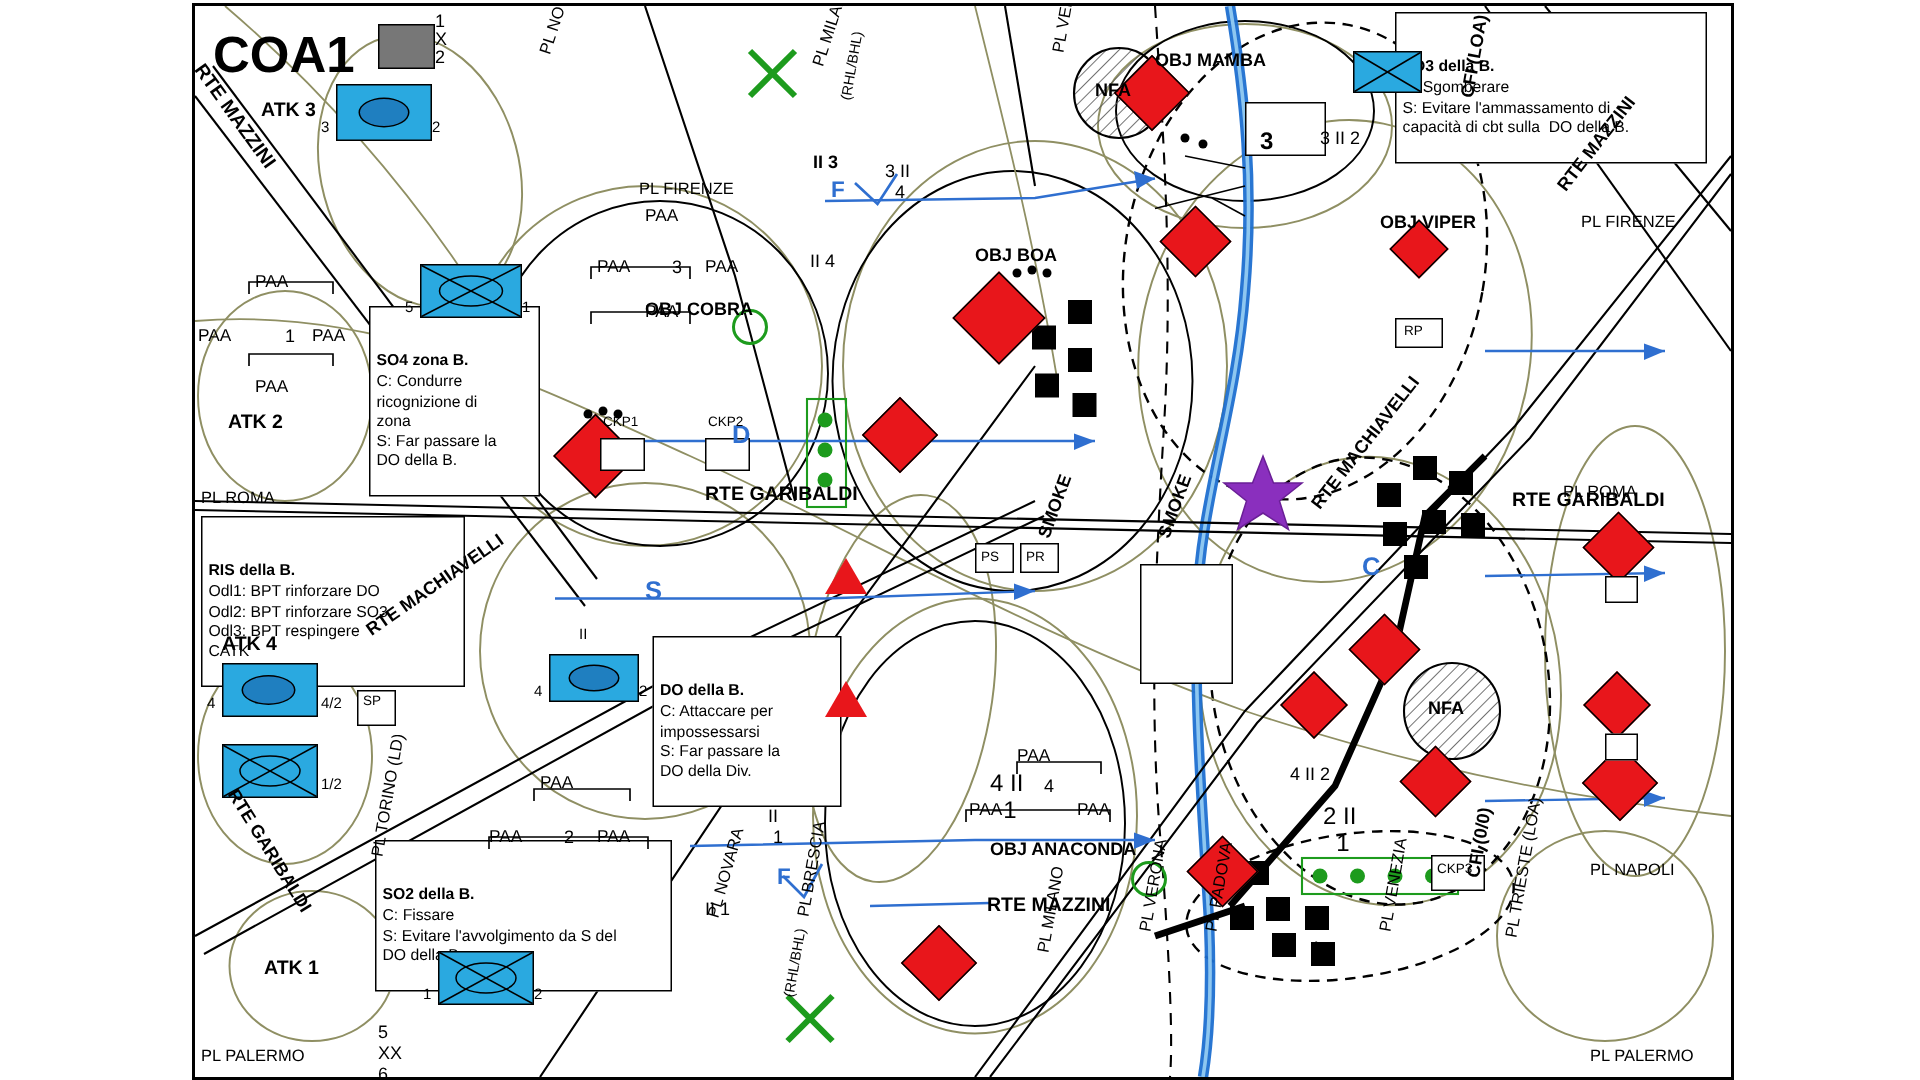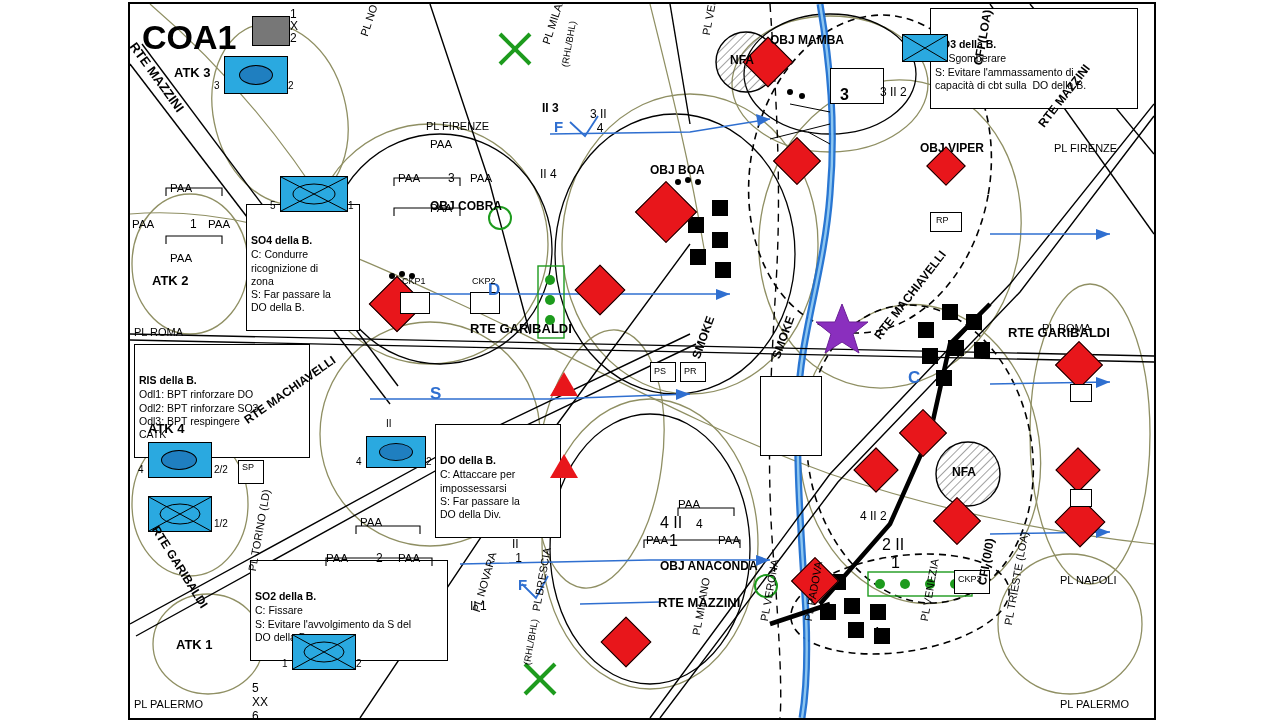--- a/index.html
+++ b/index.html
@@ -196,7 +196,7 @@
 
 
     <div class="boxtxt" style="left:116px;top:200px;width:104px;">
-      <span class="hd">SO4 della B.</span><span>C: Condurre</span>
+      <span class="hd">SO4 zona B.</span><span>C: Condurre</span>
 <span>ricognizione di</span>
 <span>zona</span>
 <span>S: Far passare la</span>

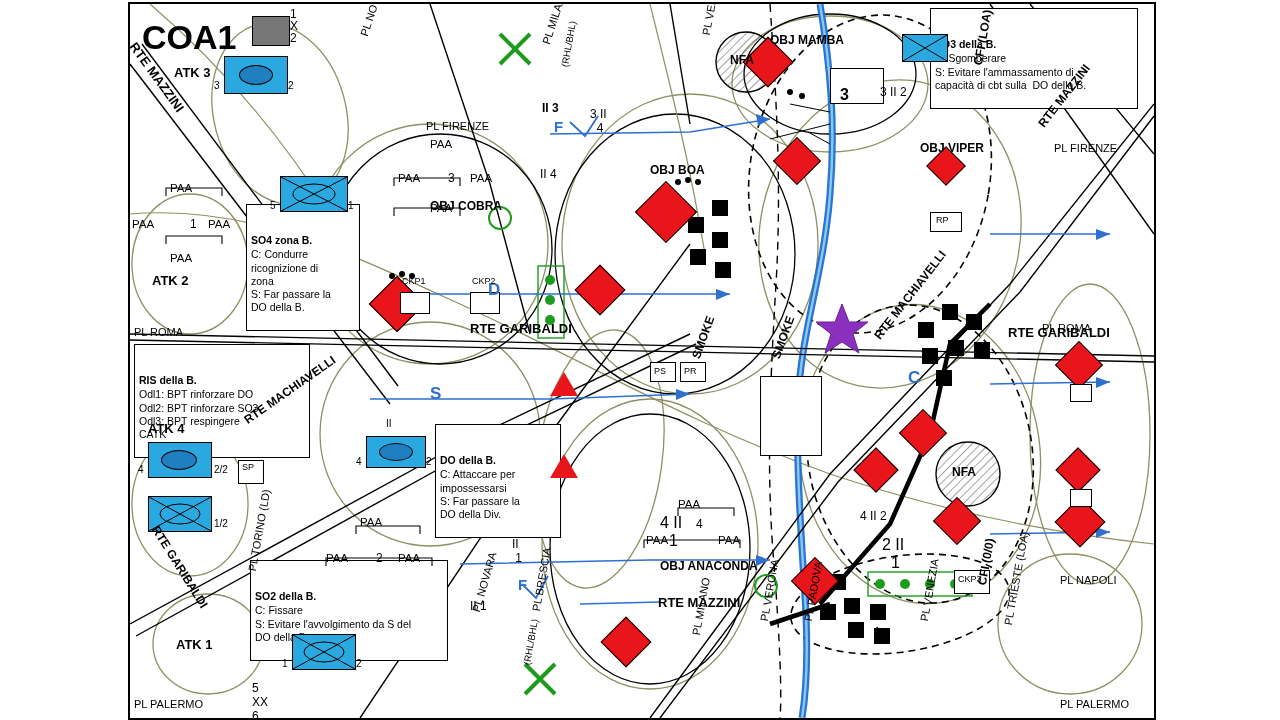--- a/index.html
+++ b/index.html
@@ -412,7 +412,7 @@
     <div class="txt" style="left:140px;top:196px;font-size:10px;">5</div>
     <div class="txt" style="left:218px;top:196px;font-size:10px;">1</div>
     <div class="txt" style="left:8px;top:460px;font-size:10px;">4</div>
-    <div class="txt" style="left:84px;top:460px;font-size:10px;">2/2</div>
+    <div class="txt" style="left:84px;top:460px;font-size:10px;">4/2</div>
     <div class="txt" style="left:84px;top:514px;font-size:10px;">1/2</div>
     <div class="txt" style="left:152px;top:654px;font-size:10px;">1</div>
     <div class="txt" style="left:226px;top:654px;font-size:10px;">2</div>

